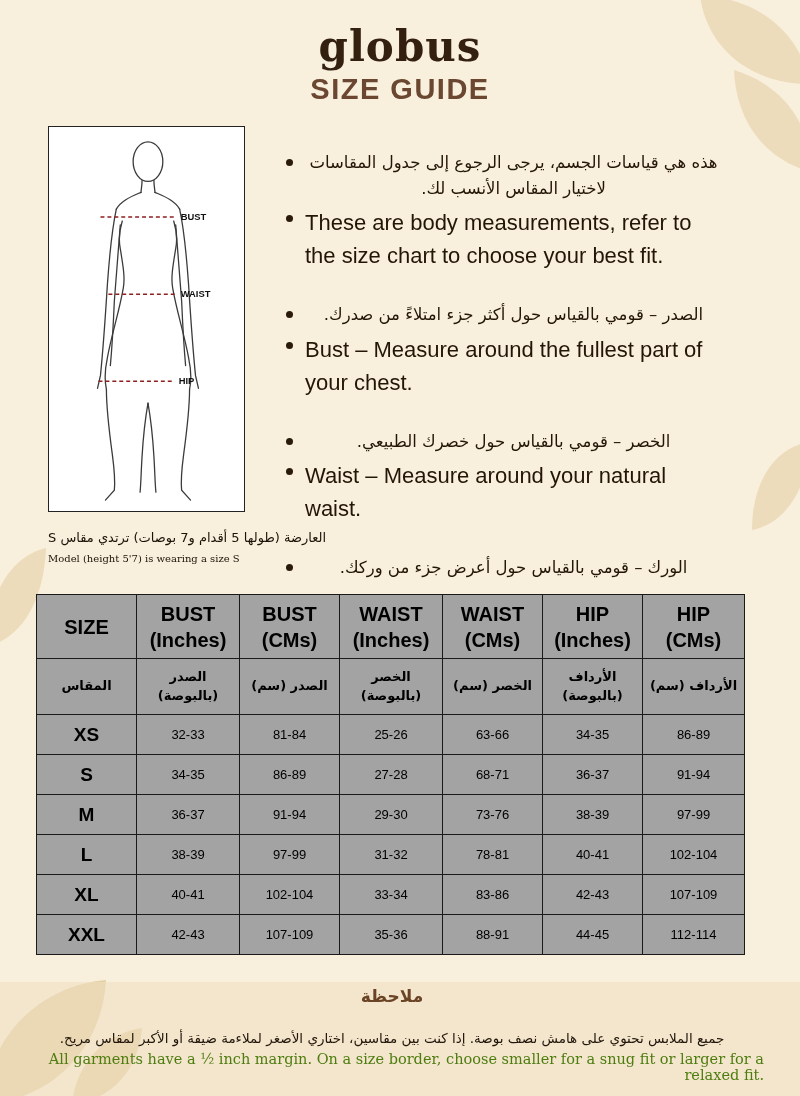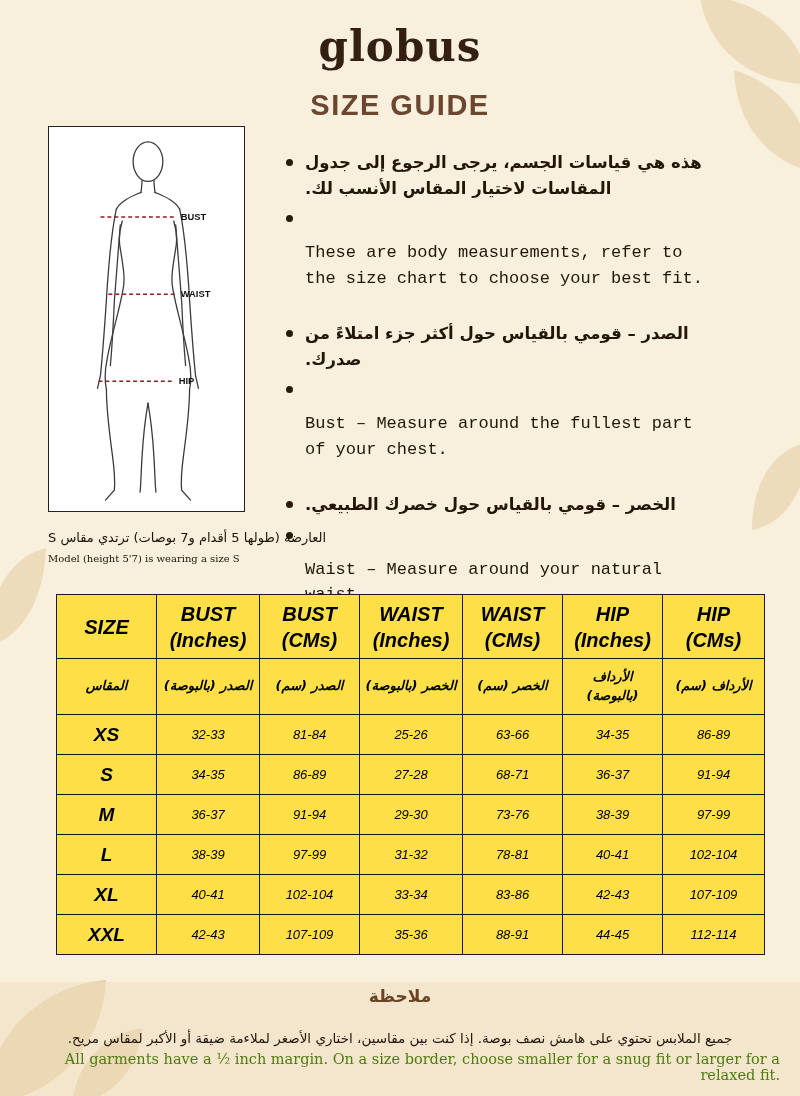--- a/index.html
+++ b/index.html
@@ -14,7 +14,7 @@
           color: #33200f; letter-spacing: 1px; }
   .size-guide-title { position: relative; z-index: 1; text-align: center;
           font-family: "Liberation Sans", sans-serif; font-size: 29px; font-weight: 700;
-          color: #6b4630; letter-spacing: 1.5px; margin-top: 18px; }
+          color: #6b4630; letter-spacing: 1.5px; margin-top: 2px; }
 
   .figure-box { position: absolute; left: 48px; top: 126px; width: 197px; height: 386px;
           background: #ffffff; border: 1.6px solid #232323; z-index: 1; }

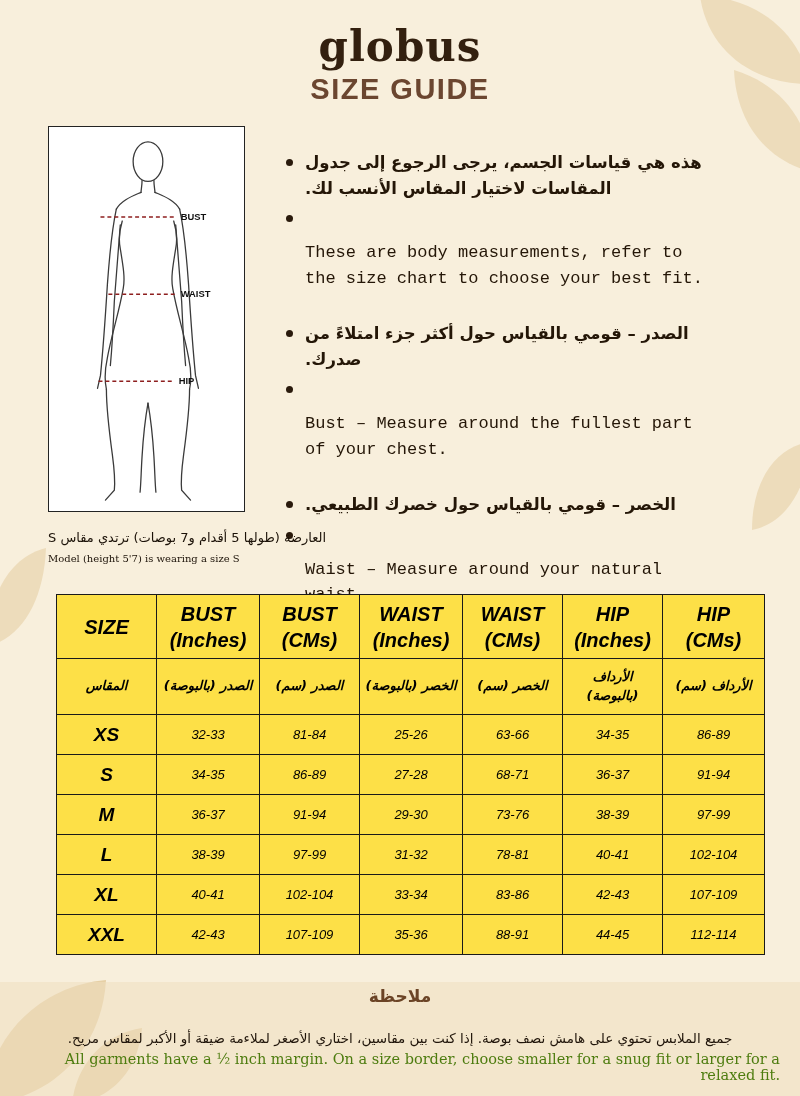--- a/index.html
+++ b/index.html
@@ -27,7 +27,7 @@
          margin: 9px 12px 0 2px; }
   .bullet-text { flex: 1; color: #241607; }
   .bullet-text.ar { font-family: "DejaVu Sans", sans-serif; font-size: 16.5px; line-height: 1.55;
-         direction: rtl; text-align: left; font-weight: bold; }
+         direction: rtl; text-align: center; }
   .bullet-text.en { font-family: Liberation Mono, monospace; font-size: 17px; line-height: 1.5; margin-top: 34px; }
 
   .model-note { position: absolute; left: 48px; top: 530px; z-index: 1; color: #1c1208; }

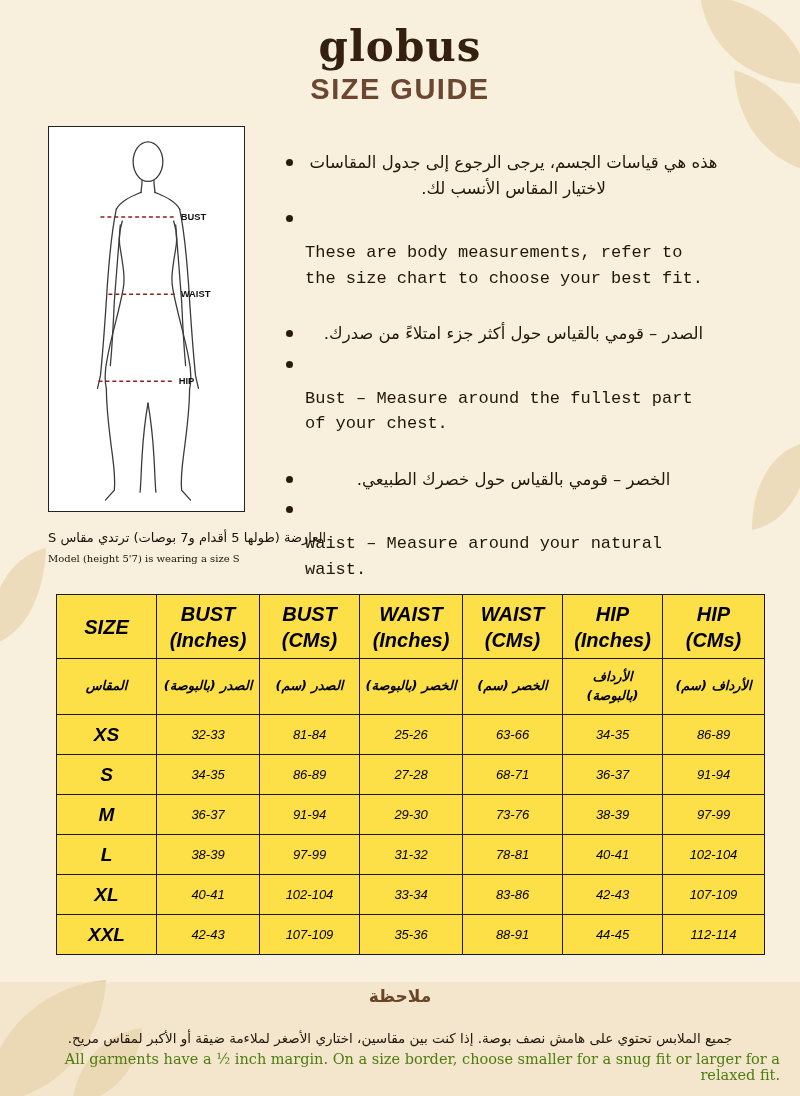--- a/index.html
+++ b/index.html
@@ -28,7 +28,7 @@
   .bullet-text { flex: 1; color: #241607; }
   .bullet-text.ar { font-family: "DejaVu Sans", sans-serif; font-size: 16.5px; line-height: 1.55;
          direction: rtl; text-align: center; }
-  .bullet-text.en { font-family: Liberation Mono, monospace; font-size: 17px; line-height: 1.5; margin-top: 34px; }
+  .bullet-text.en { font-family: Liberation Sans, sans-serif; font-size: 22px; line-height: 1.5; }
 
   .model-note { position: absolute; left: 48px; top: 530px; z-index: 1; color: #1c1208; }
   .model-note .ar { font-family: "DejaVu Sans", sans-serif; font-size: 13px; direction: rtl;

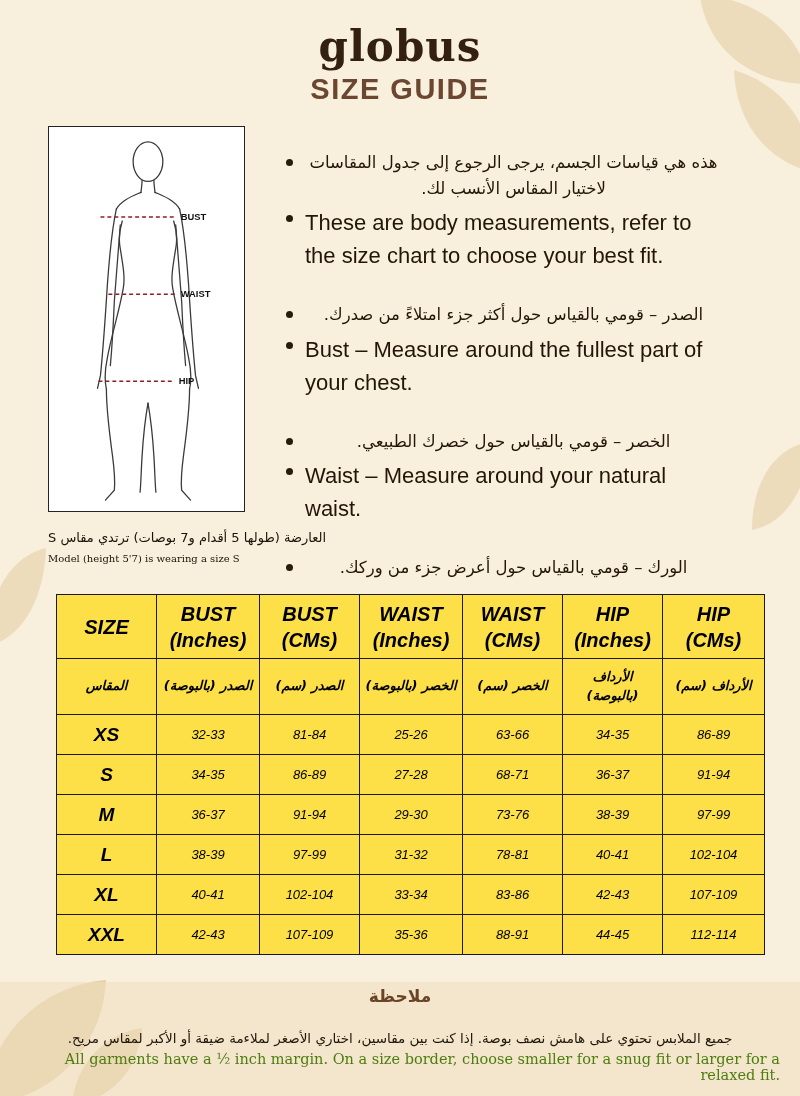--- a/index.html
+++ b/index.html
@@ -35,8 +35,8 @@
          text-align: left; }
   .model-note .en { font-family: "DejaVu Serif", "Liberation Serif", serif; font-size: 10px; margin-top: 8px; }
 
-  .size-table { position: absolute; left: 56px; top: 594px; width: 708px; z-index: 1;
-         border-collapse: collapse; table-layout: fixed; background: #fde047; font-style: italic; }
+  .size-table { position: absolute; left: 36px; top: 594px; width: 708px; z-index: 1;
+         border-collapse: collapse; table-layout: fixed; background: #a3a3a3; }
   .size-table th, .size-table td { border: 1.6px solid #1a1a1a; text-align: center;
          vertical-align: middle; padding: 2px; overflow: hidden; }
   .th-en { font-family: "Liberation Sans", sans-serif; font-weight: 700; font-size: 20px;

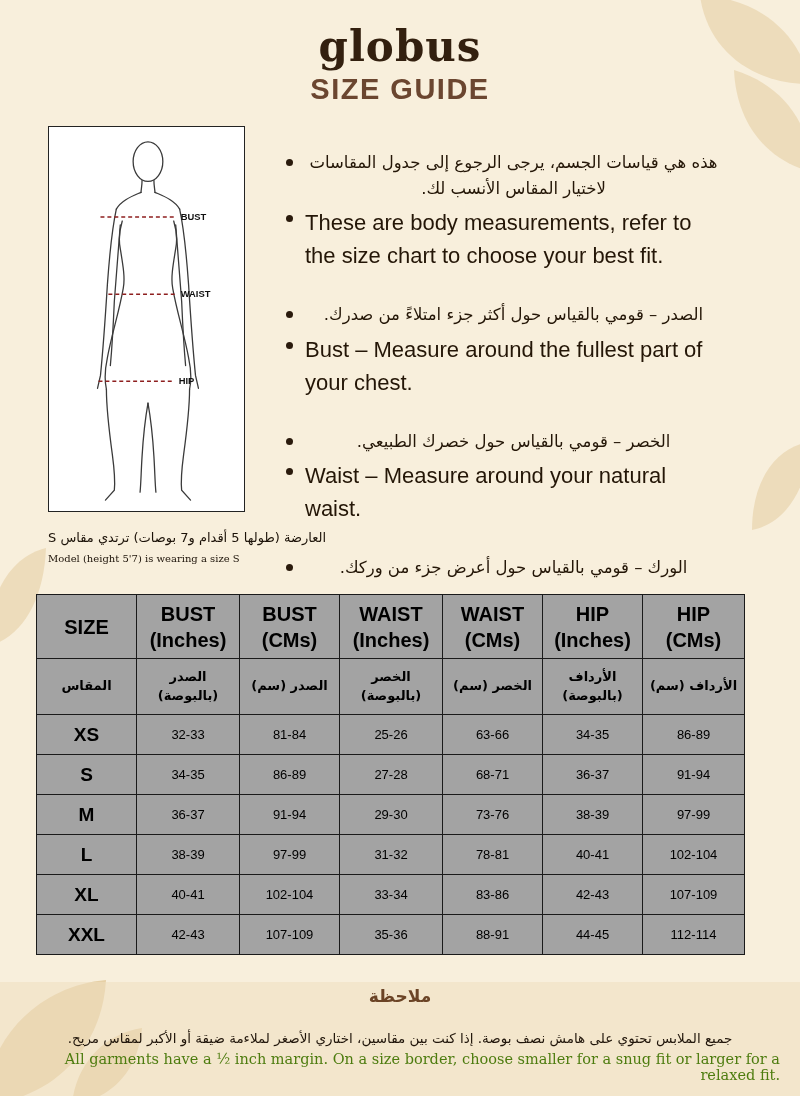--- a/index.html
+++ b/index.html
@@ -49,7 +49,7 @@
 
   .note-band { position: absolute; left: 0; right: 0; bottom: 0; height: 114px;
          background: #eedfbf; opacity: 0.55; z-index: 0; }
-  .note-section { position: absolute; left: 0; right: 0; top: 986px; text-align: center;
+  .note-section { position: absolute; left: 0; right: 16px; top: 986px; text-align: center;
          z-index: 1; padding: 0 20px; }
   .note-title-ar { font-family: "DejaVu Sans", sans-serif; font-weight: 700; font-size: 17px;
          color: #6b4426; }

